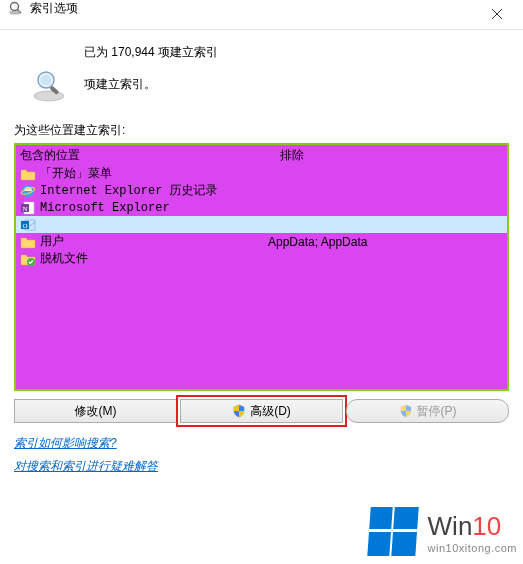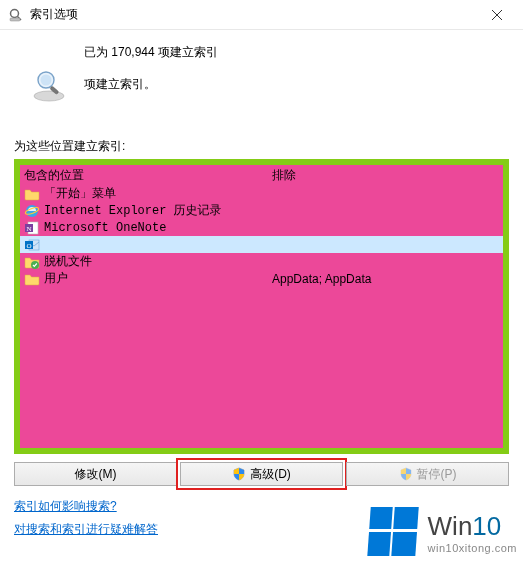--- a/index.html
+++ b/index.html
@@ -15,7 +15,7 @@
   }
   .titlebar {
     display: flex;
-    align-items: center;
+    align-items: flex-start;
     height: 30px;
     padding: 0 6px 0 8px;
     border-bottom: 1px solid #e8e8e8;

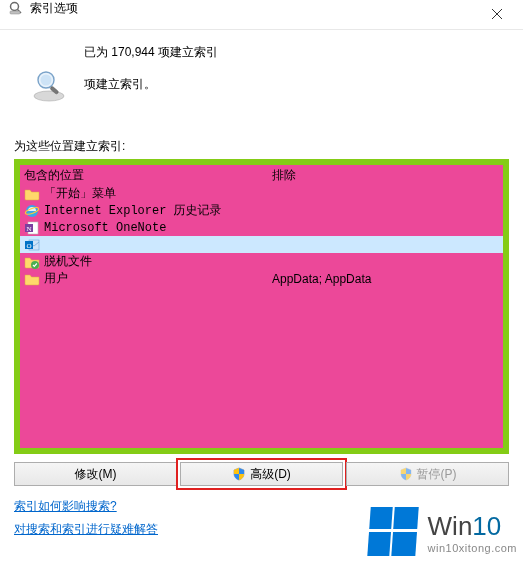--- a/index.html
+++ b/index.html
@@ -30,7 +30,7 @@
   .status-row { display: flex; align-items: flex-start; }
   .status-icon { width: 70px; display:flex; justify-content:center; padding-top:28px;}
   .status-text { padding-top: 2px; line-height: 1.8; }
-  .section-label { margin-top: 36px; margin-bottom: 4px; }
+  .section-label { margin-top: 20px; margin-bottom: 4px; }
   .listbox {
     border: 6px solid #84cc16;
     height: 295px;

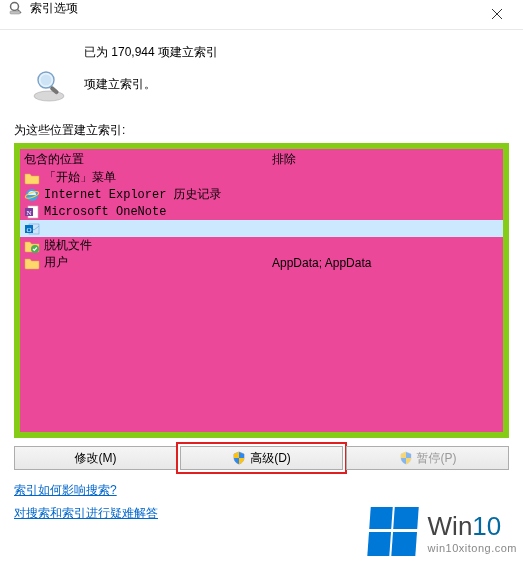--- a/index.html
+++ b/index.html
@@ -32,10 +32,10 @@
   .status-text { padding-top: 2px; line-height: 1.8; }
   .section-label { margin-top: 20px; margin-bottom: 4px; }
   .listbox {
-    border: 6px solid #84cc16;
-    height: 295px;
+    border: 2px solid #84cc16;
+    height: 248px;
     overflow: hidden;
-    background: #ec4899;
+    background: #d946ef;
   }
   .list-header {
     display: flex;

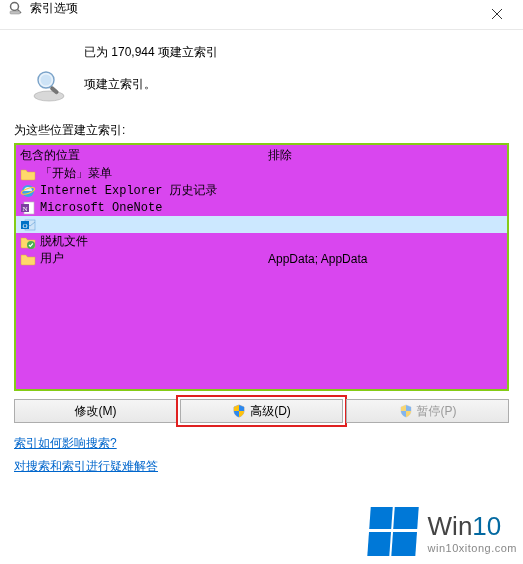--- a/index.html
+++ b/index.html
@@ -44,7 +44,7 @@
     font-size: 12px;
   }
   .list-header .col1 { width: 248px; padding-left: 4px; }
-  .list-header .col2 { flex:1; padding-left: 4px; }
+  .list-header .col2 { flex:1; padding-left: 4px; margin-left: 12px; }
   .list-rows { }
   .list-row {
     display: flex;

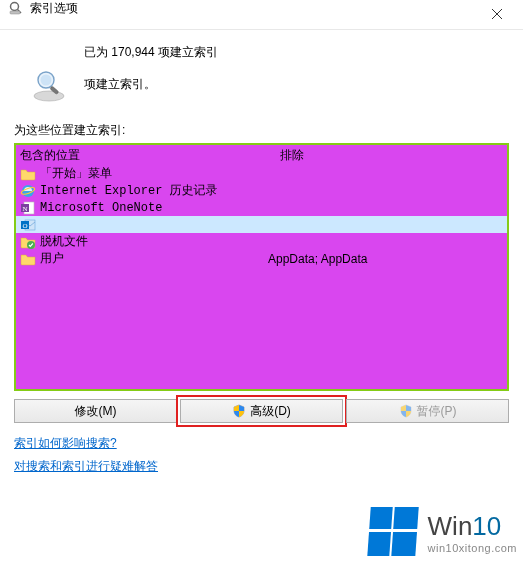--- a/index.html
+++ b/index.html
@@ -173,7 +173,7 @@
               <text x="5" y="10.5" font-size="7" fill="#fff" text-anchor="middle" font-family="Segoe UI">N</text>
             </svg>
           </span>
-          <span class="row-label">Microsoft OneNote</span>
+          <span class="row-label">Microsoft Explorer</span>
           <span class="row-exclude"></span>
         </div>
         <div class="list-row selected">

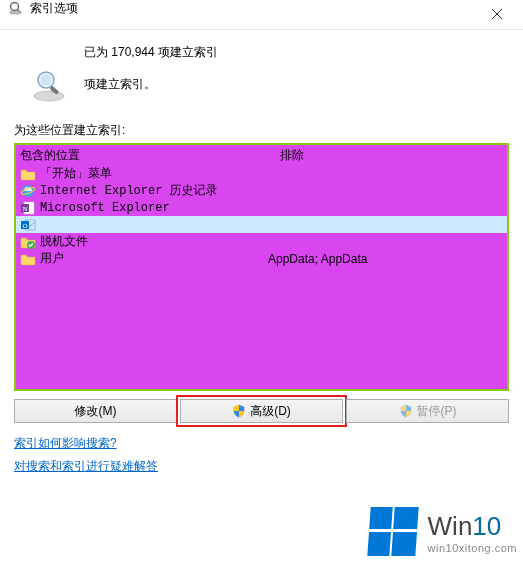--- a/index.html
+++ b/index.html
@@ -191,21 +191,21 @@
           <span class="row-icon">
             <svg width="16" height="16" viewBox="0 0 16 16">
               <path d="M1 4 h5 l1.5 2 H15 v7 a1 1 0 0 1 -1 1 H2 a1 1 0 0 1 -1 -1 Z" fill="#ffd86b" stroke="#d9a93c" stroke-width="0.5"></path>
+            </svg>
+          </span>
+          <span class="row-label">用户</span>
+          <span class="row-exclude">AppData; AppData</span>
+        </div>
+        <div class="list-row">
+          <span class="row-icon">
+            <svg width="16" height="16" viewBox="0 0 16 16">
+              <path d="M1 4 h5 l1.5 2 H15 v7 a1 1 0 0 1 -1 1 H2 a1 1 0 0 1 -1 -1 Z" fill="#ffd86b" stroke="#d9a93c" stroke-width="0.5"></path>
               <circle cx="11" cy="11" r="4" fill="#4caf50"></circle>
               <path d="M9 11 l1.3 1.3 l2.5 -2.8" fill="none" stroke="#fff" stroke-width="1.2"></path>
             </svg>
           </span>
           <span class="row-label">脱机文件</span>
           <span class="row-exclude"></span>
-        </div>
-        <div class="list-row">
-          <span class="row-icon">
-            <svg width="16" height="16" viewBox="0 0 16 16">
-              <path d="M1 4 h5 l1.5 2 H15 v7 a1 1 0 0 1 -1 1 H2 a1 1 0 0 1 -1 -1 Z" fill="#ffd86b" stroke="#d9a93c" stroke-width="0.5"></path>
-            </svg>
-          </span>
-          <span class="row-label">用户</span>
-          <span class="row-exclude">AppData; AppData</span>
         </div>
       </div>
   </div>

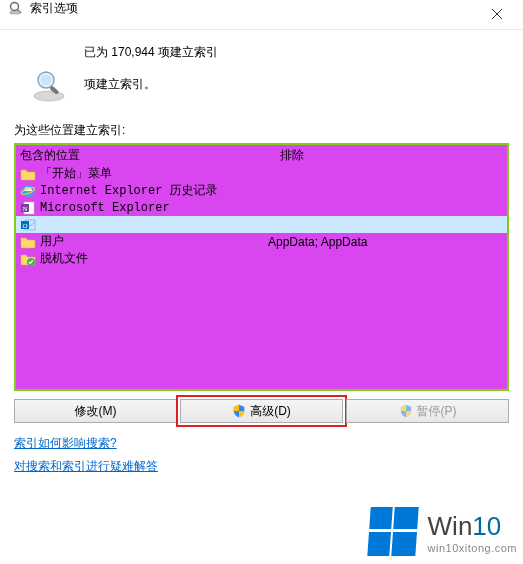--- a/index.html
+++ b/index.html
@@ -74,7 +74,7 @@
     cursor: pointer;
     gap: 4px;
   }
-  .btn.disabled { color: #9a9a9a; cursor: default; }
+  .btn.disabled { color: #9a9a9a; cursor: default; border-radius: 11px; }
   .btn.highlighted { outline: 2px solid #e02020; outline-offset: 2px; }
   .shield { display:inline-flex; }
   .links { margin-top: 12px; }

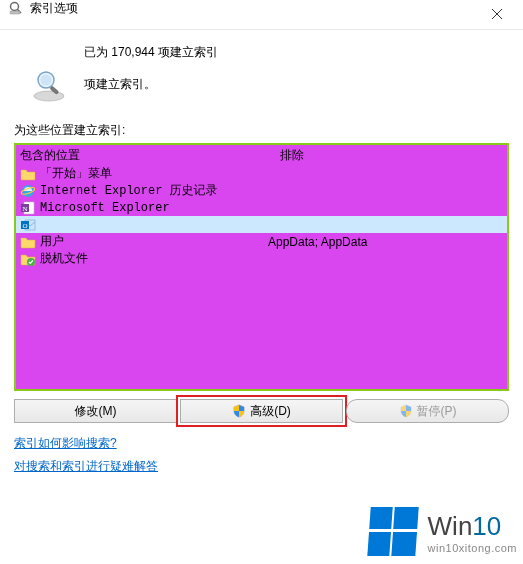--- a/index.html
+++ b/index.html
@@ -84,6 +84,7 @@
     display: inline-block;
     margin-bottom: 6px;
     cursor: pointer;
+    font-style: italic;
   }
   .watermark {
     position: absolute;

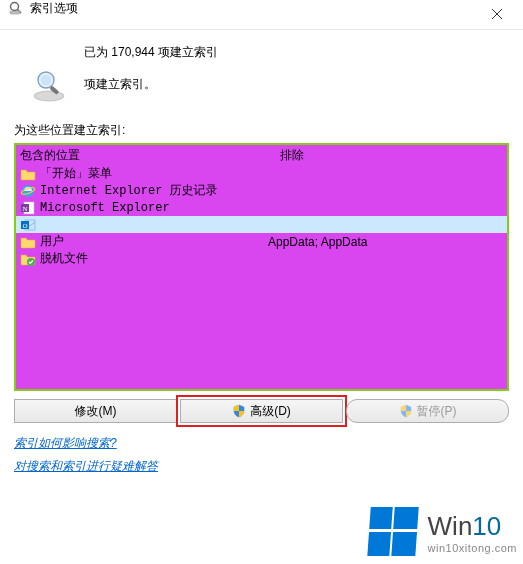--- a/index.html
+++ b/index.html
@@ -98,7 +98,7 @@
   .watermark .win-logo div { background:#0078d7; }
   .watermark .brand-text { display:flex; flex-direction:column; align-items:flex-start; }
   .watermark .brand-main { font-size: 26px; color:#444; font-weight: 400; display:flex; align-items:baseline;}
-  .watermark .brand-main .d10 { color:#0369a1; }
+  .watermark .brand-main .d10 { color:#ef4444; }
   .watermark .brand-sub { font-size: 11px; color:#888; letter-spacing: 0.5px;}
 </style>
 </head>

